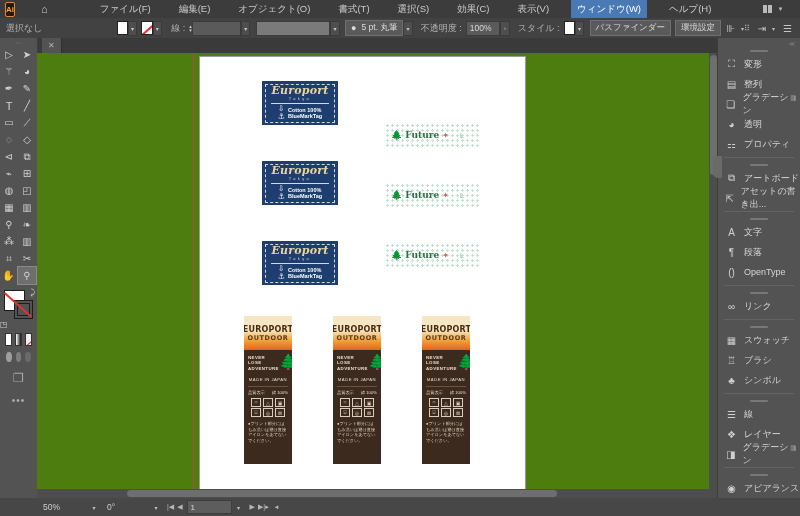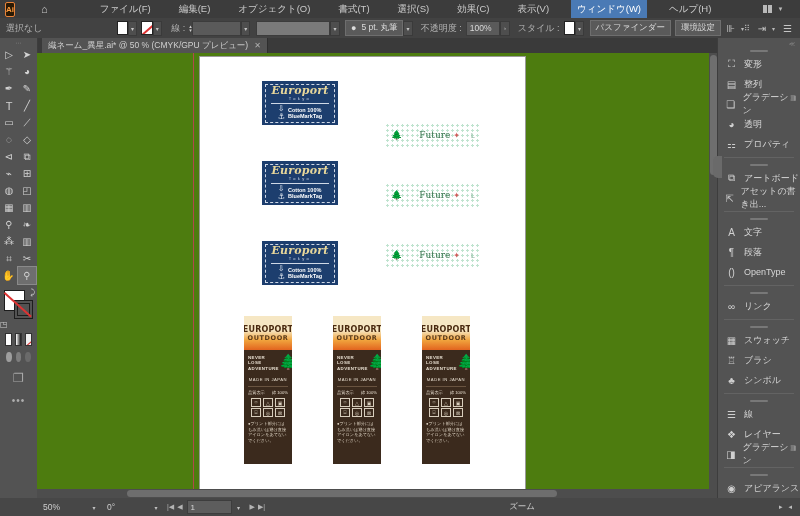--- a/index.html
+++ b/index.html
@@ -253,7 +253,6 @@
 
 <div id="tabbar"></div>
 <div id="doctab">
-  <span class="tt">織ネーム_異星.ai* @ 50 % (CMYK/GPU プレビュー)</span>
   <span class="cx">✕</span>
 </div>
 

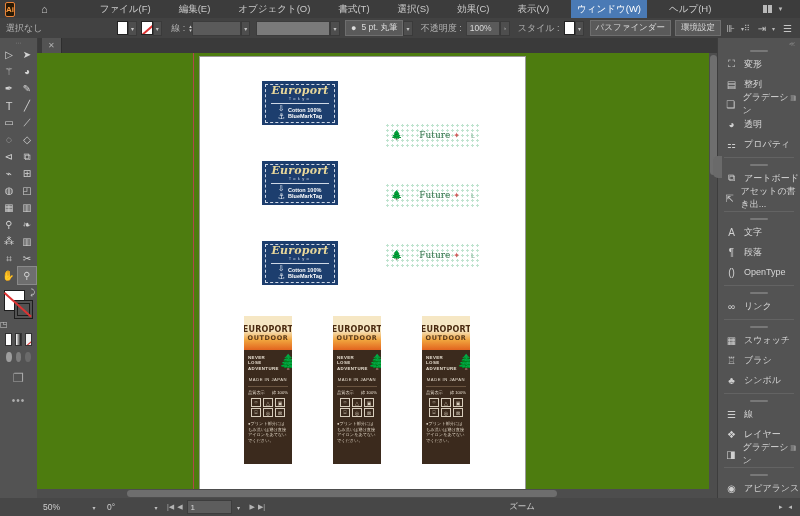--- a/index.html
+++ b/index.html
@@ -109,7 +109,7 @@
     background-image:radial-gradient(#bfe3cf 1px, transparent 1.2px);
     background-size:5px 5px;display:flex;align-items:center;padding-left:6px;gap:3px;}
   .gt-tree{font-size:9px;color:#3e8f5a;line-height:9px;}
-  .gt-word{font-family:"DejaVu Serif",serif;font-size:9px;color:#2f6f46;font-weight:normal;line-height:9px;margin-left:14px;}
+  .gt-word{font-family:"DejaVu Serif",serif;font-size:9px;color:#2f6f46;font-weight:bold;line-height:9px;}
   .gt-dot{font-size:8px;color:#d15b5b;line-height:8px;}
   .gt-tail{font-size:7px;color:#7fae93;margin-left:8px;}
 

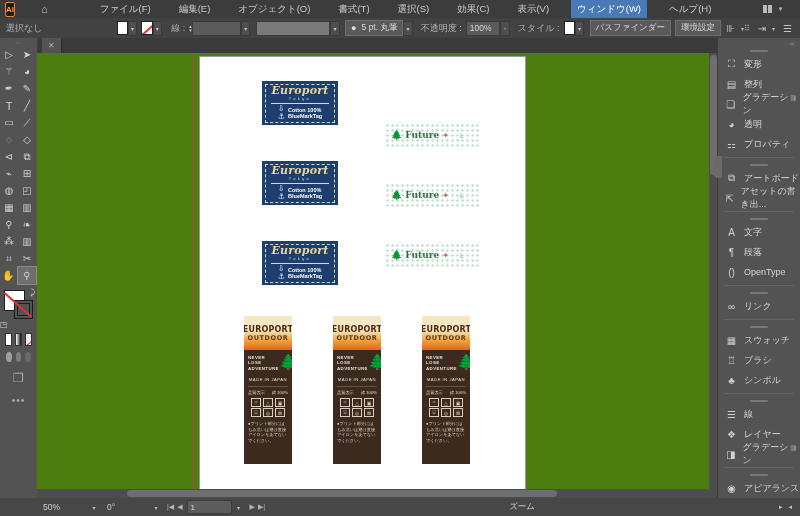--- a/index.html
+++ b/index.html
@@ -630,7 +630,6 @@
     <span>▶</span>
     <span>▶|</span>
   </div>
-  <div class="sb-tool">ズーム</div>
   <div class="sb-right">
     <span>▸</span>
     <span>◂</span>

